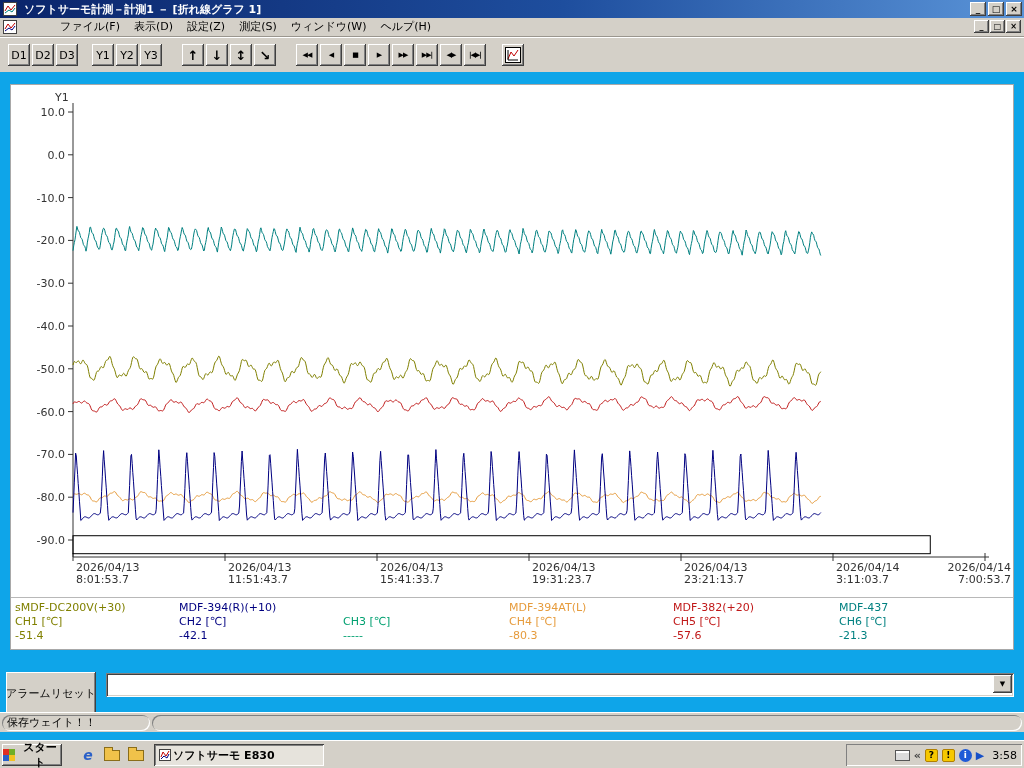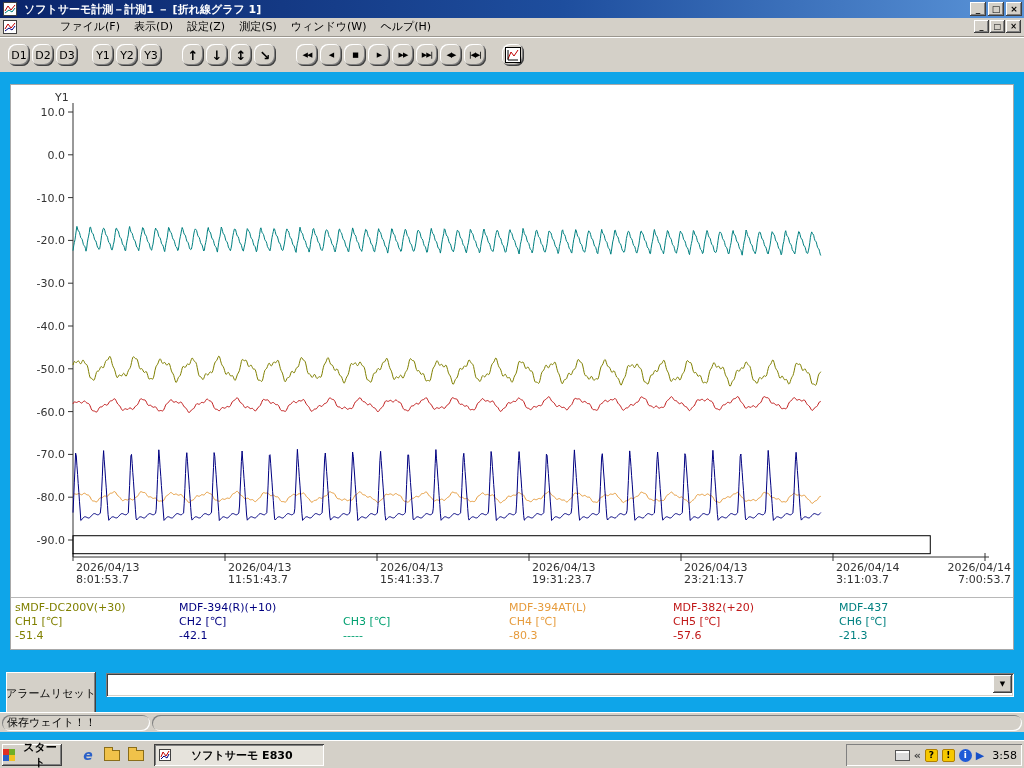--- a/index.html
+++ b/index.html
@@ -23,7 +23,7 @@
 .child-icon{width:15px;height:15px;display:inline-flex;align-items:center;margin-right:2px;}
 
 .toolbar{position:absolute;left:0;top:37px;width:1024px;height:35px;background:#d4d0c8;display:flex;align-items:center;padding-left:8px;border-top:1px solid #fff;}
-.tbtn{width:22px;height:22px;margin-right:2px;display:flex;align-items:center;justify-content:center;flex:0 0 22px;border-radius:8px;}
+.tbtn{width:22px;height:22px;margin-right:2px;display:flex;align-items:center;justify-content:center;flex:0 0 22px;}
 .tbtn.glyph{font-size:13px;font-weight:bold;}
 .tbtn.small{font-size:7px;letter-spacing:-1px;font-weight:bold;}
 

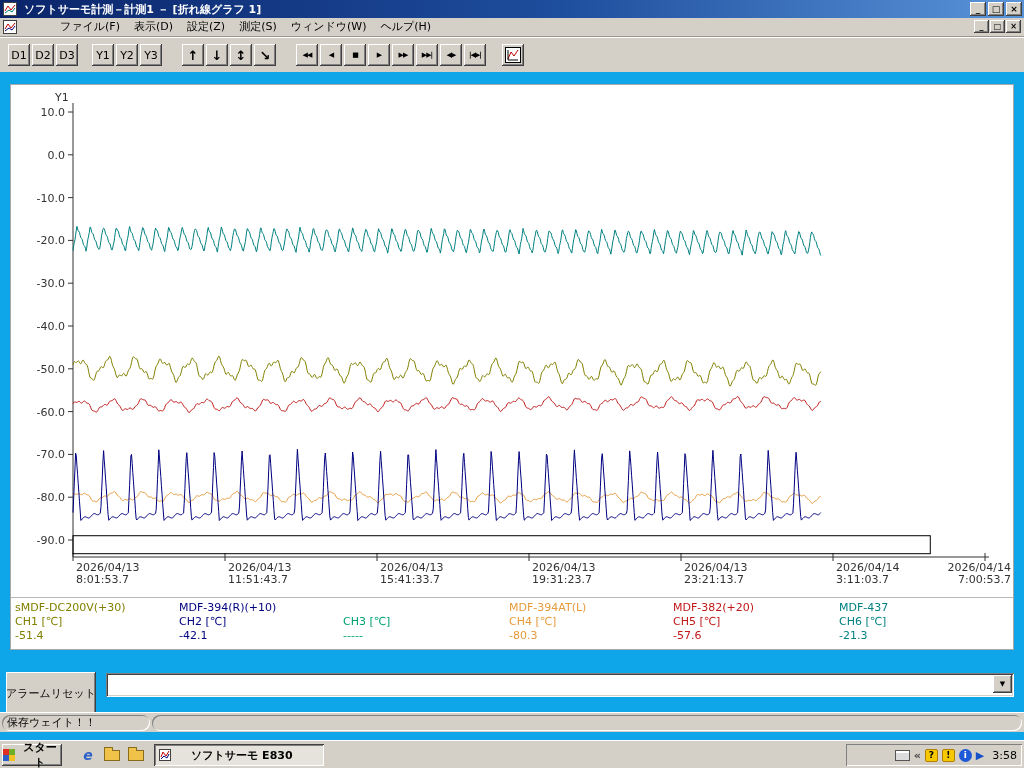--- a/index.html
+++ b/index.html
@@ -53,7 +53,7 @@
 .ie{color:#2a60c8;font-weight:bold;font-style:italic;font-size:14px;}
 .folder{width:16px;height:11px;background:#f0c24a;border:1px solid #8a6d1a;position:relative;}
 .folder:before{content:"";position:absolute;left:-1px;top:-4px;width:7px;height:3px;background:#f0c24a;border:1px solid #8a6d1a;border-bottom:0;}
-.task{position:absolute;left:154px;top:3px;width:170px;height:22px;display:flex;align-items:center;gap:20px;padding-left:5px;font-weight:bold;white-space:nowrap;overflow:hidden;}
+.task{position:absolute;left:154px;top:3px;width:170px;height:22px;display:flex;align-items:center;gap:2px;padding-left:5px;font-weight:bold;white-space:nowrap;overflow:hidden;}
 .tray{position:absolute;right:2px;top:3px;width:176px;height:22px;display:flex;align-items:center;justify-content:flex-end;gap:4px;padding:0 5px;}
 .kb{width:15px;height:11px;background:#dcdcdc;border:1px solid #555;box-shadow:inset 0 2px 0 #fff;}
 .chev{color:#404040;font-weight:bold;}

